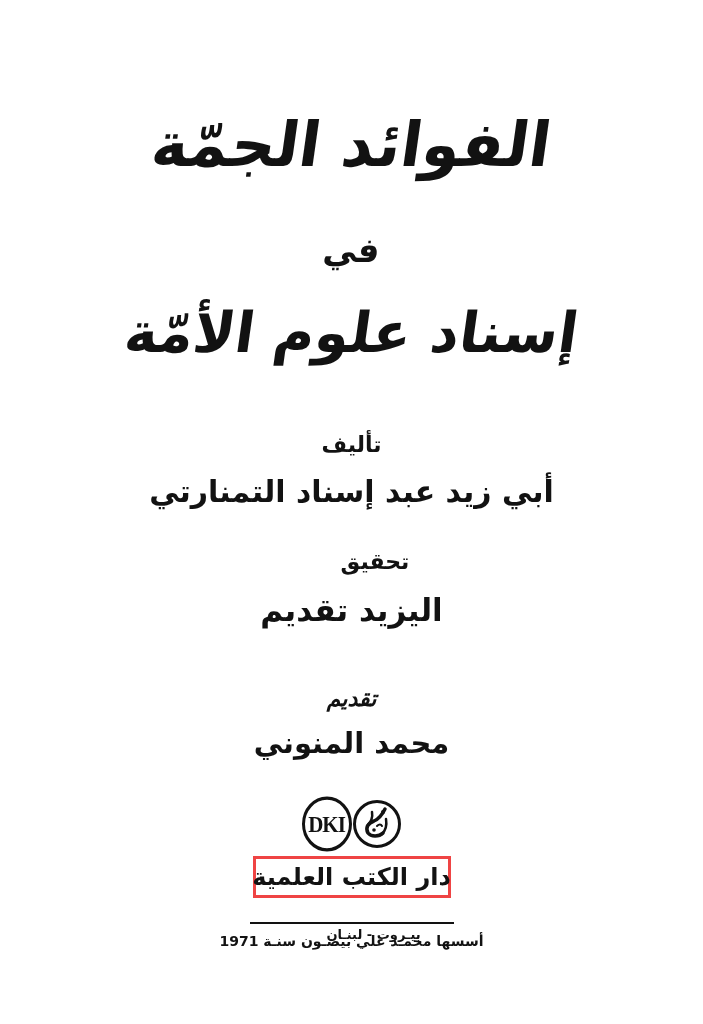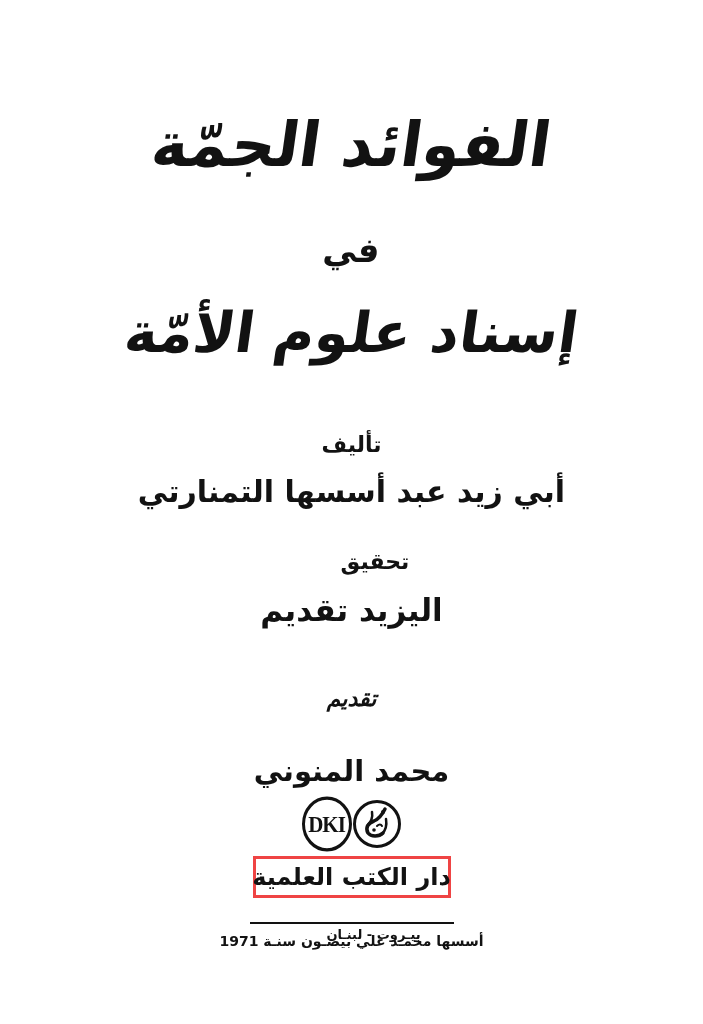--- a/index.html
+++ b/index.html
@@ -138,7 +138,7 @@
 
   <div class="centered small-label author-label">تأليف</div>
 
-  <div class="centered author-name">أبي زيد عبد أسسها التمنارتي</div>
+  <div class="centered author-name">أبي زيد عبد إسناد التمنارتي</div>
 
   <div class="centered small-label editor-label">تحقيق</div>
 

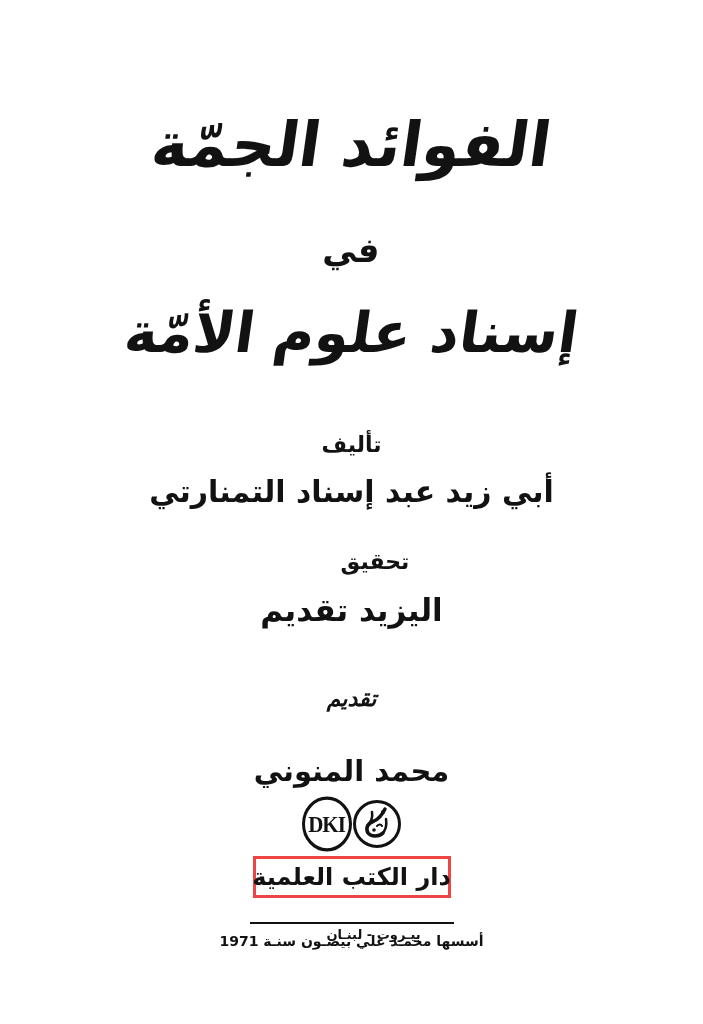--- a/index.html
+++ b/index.html
@@ -54,7 +54,7 @@
   .editor-label   { top: 549px; margin-left: 47px; }
   .editor-name    { top: 592px; font-size: 31px; font-weight: bold; }
   .presenter-label{ top: 686px; font-style: italic; }
-  .presenter-name { top: 726px; font-size: 29px; font-weight: bold; margin-top: 28px; }
+  .presenter-name { top: 726px; font-size: 29px; font-weight: bold; }
 
   
   .logo-row {

